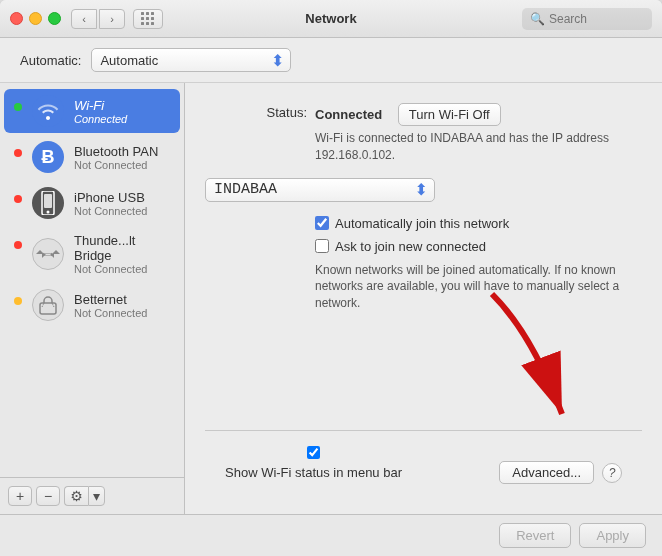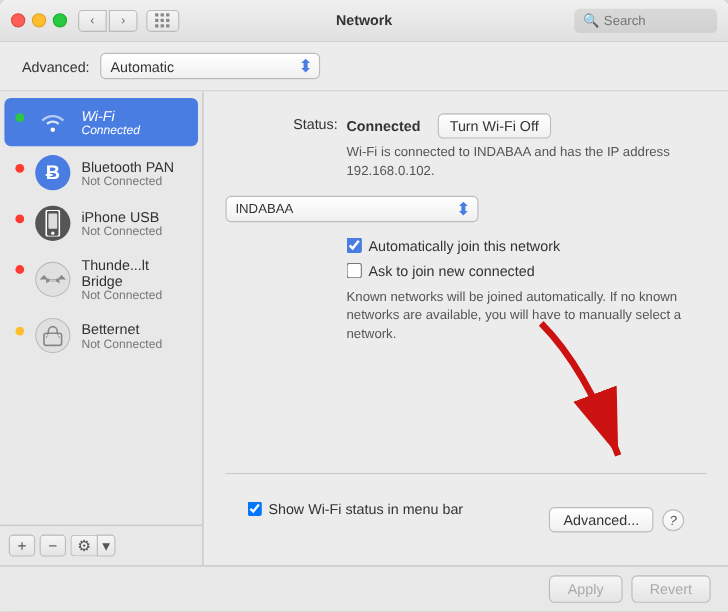--- a/index.html
+++ b/index.html
@@ -525,7 +525,7 @@
   </div>
 
   <div class="location-bar">
-    <span class="location-label">Advanced:</span>
+    <span class="location-label">Automatic:</span>
     <div class="location-select">
       <span class="location-select-text">Automatic</span>
       <span class="location-select-arrow">⬍</span>

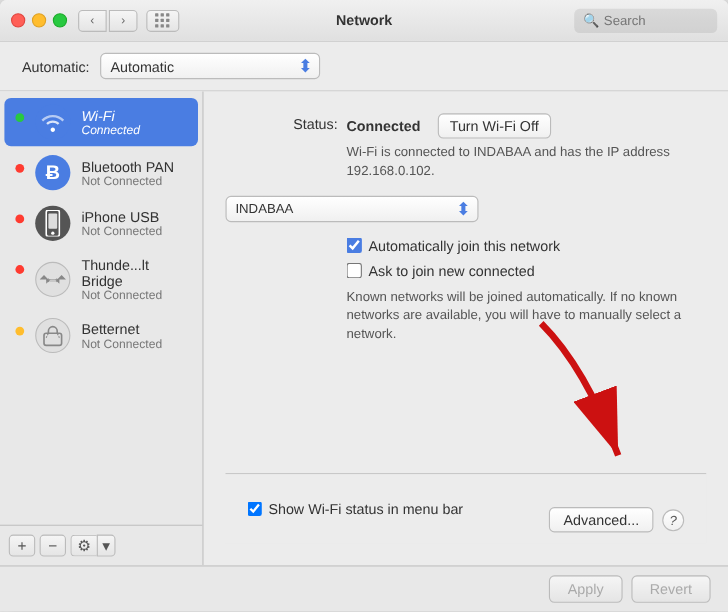--- a/index.html
+++ b/index.html
@@ -366,8 +366,9 @@
 
     .network-select-text {
       flex: 1;
-      font-size: 12px;
-      color: #333;
+      font-size: 15px;
+      color: #333;
+      font-family: Liberation Mono, monospace;
     }
 
     .network-select-arrow {

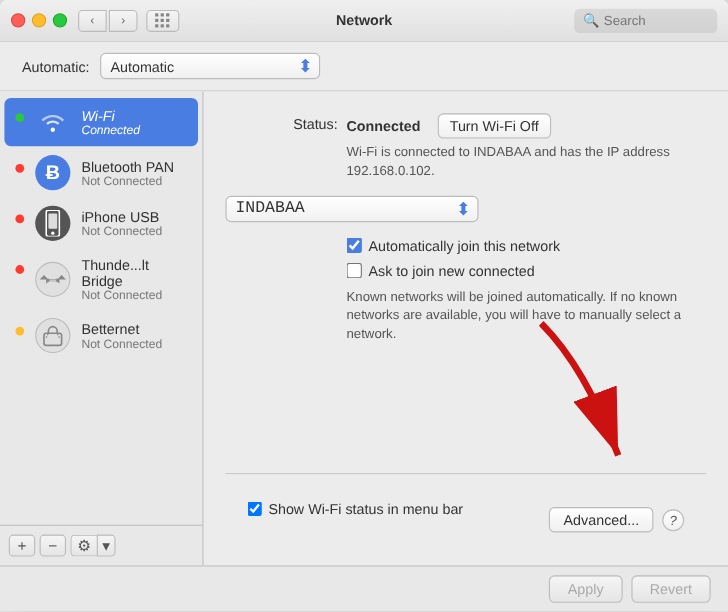--- a/index.html
+++ b/index.html
@@ -419,6 +419,7 @@
       display: flex;
       align-items: center;
       gap: 6px;
+      flex-direction: column;
     }
 
     .bottom-right {

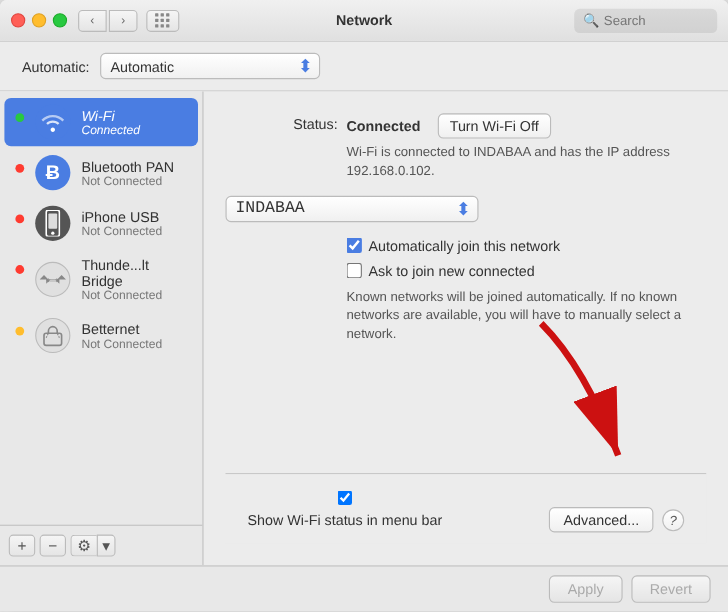--- a/index.html
+++ b/index.html
@@ -681,8 +681,8 @@
   </div>
 
   <div class="window-footer">
+    <button class="footer-action-btn" disabled="">Revert</button>
     <button class="footer-action-btn" disabled="">Apply</button>
-    <button class="footer-action-btn" disabled="">Revert</button>
   </div>
 
 </div>

